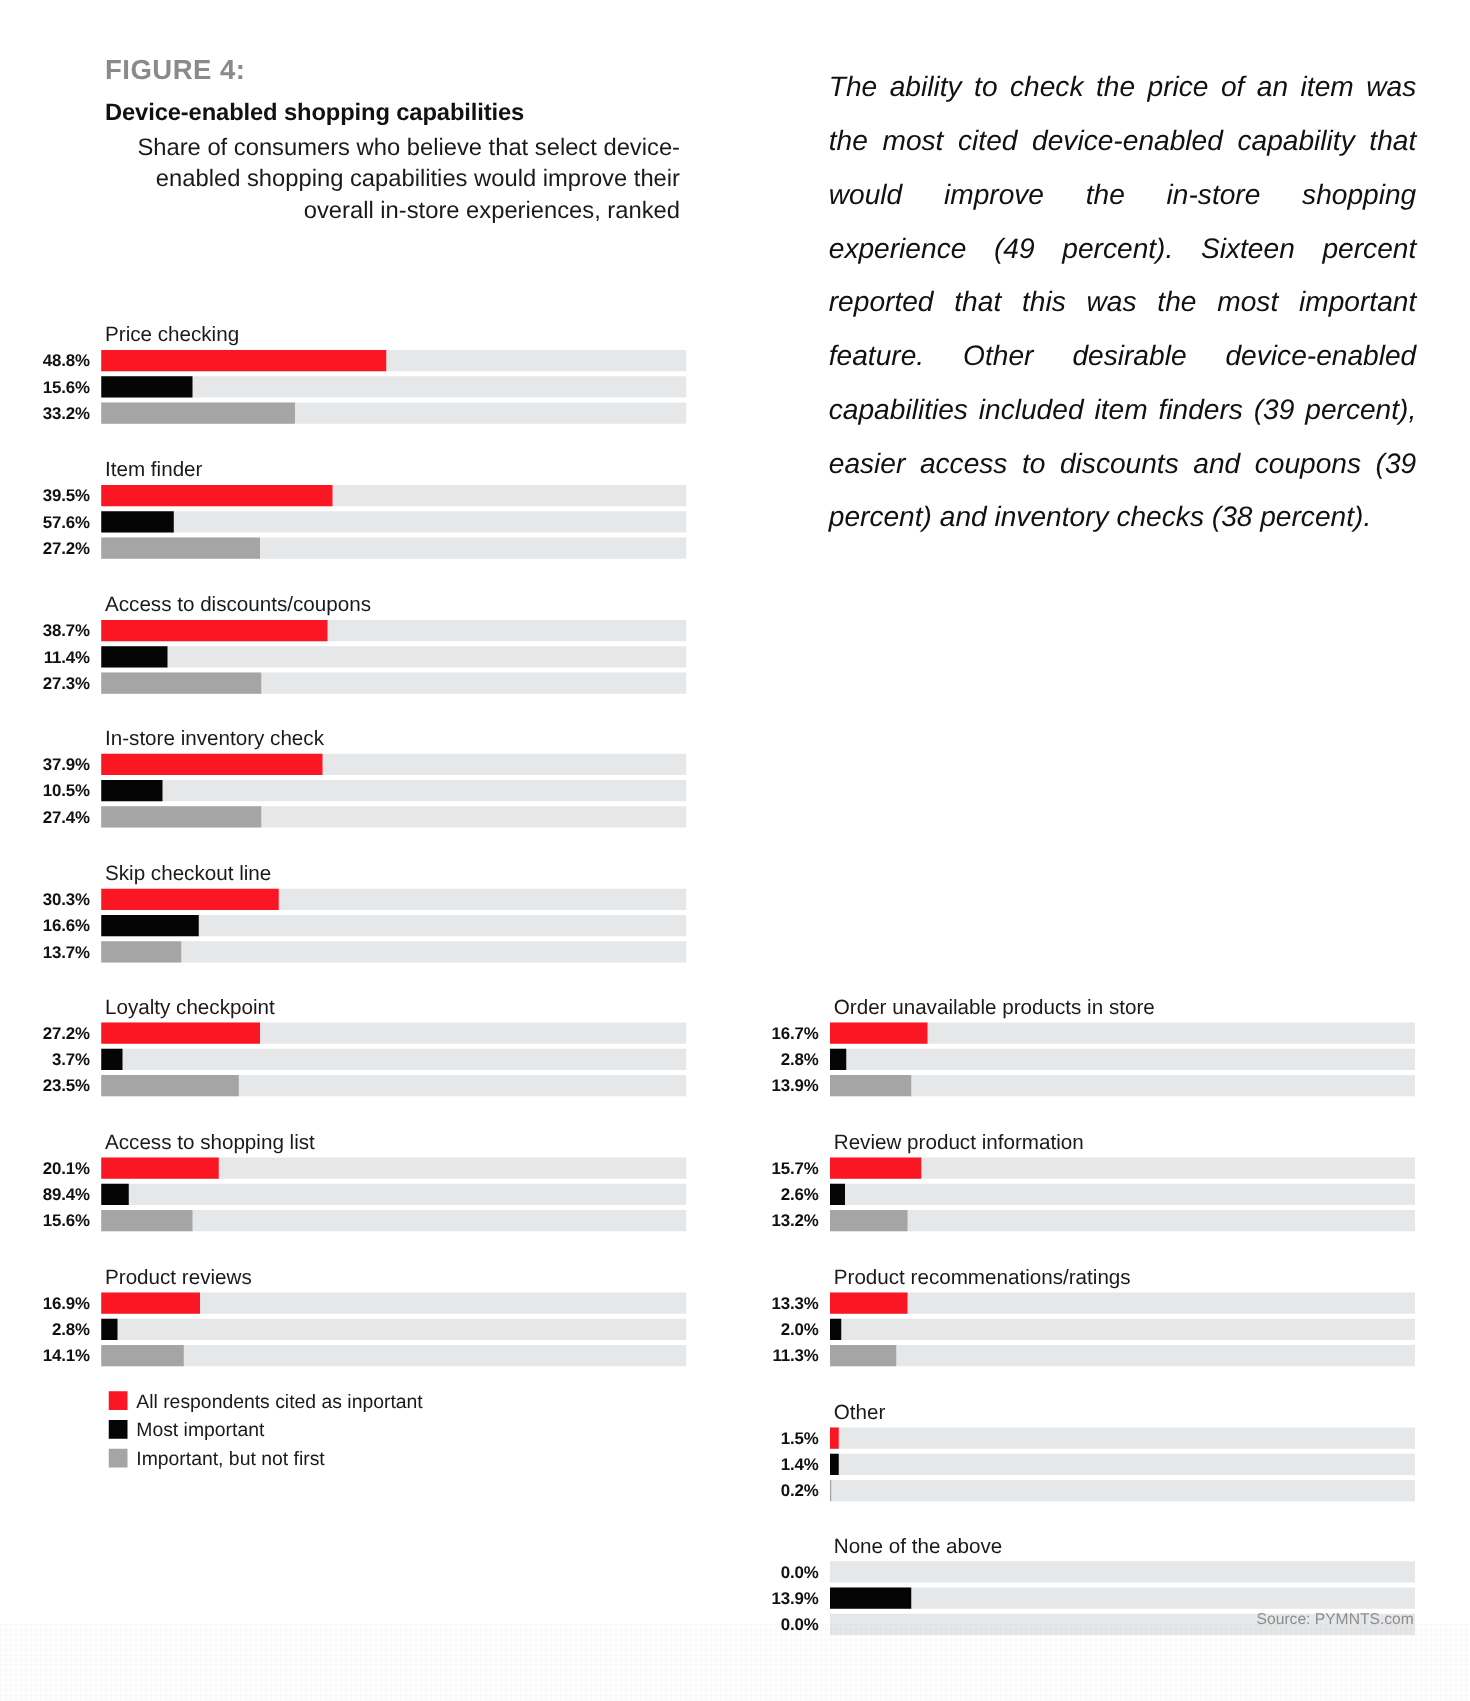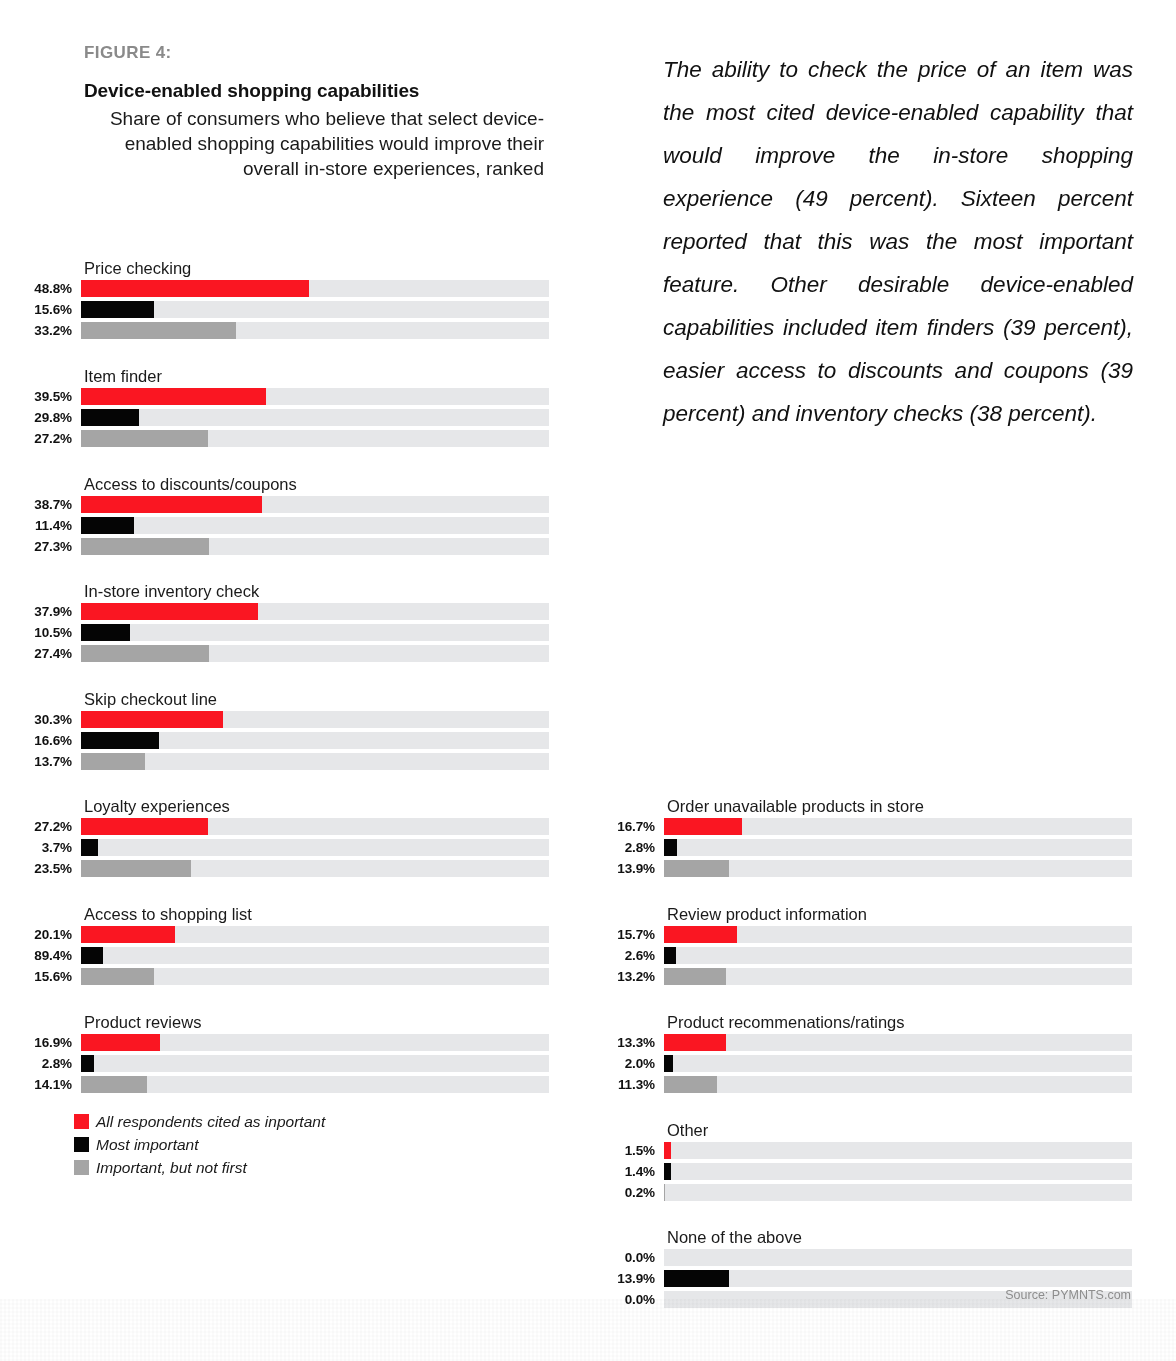--- a/index.html
+++ b/index.html
@@ -21,7 +21,7 @@
     position: absolute;
     left: 84px;
     top: 43px;
-    font-size: 17px;
+    font-size: 22px;
     font-weight: bold;
     letter-spacing: 0.4px;
     color: #8a8a8a;

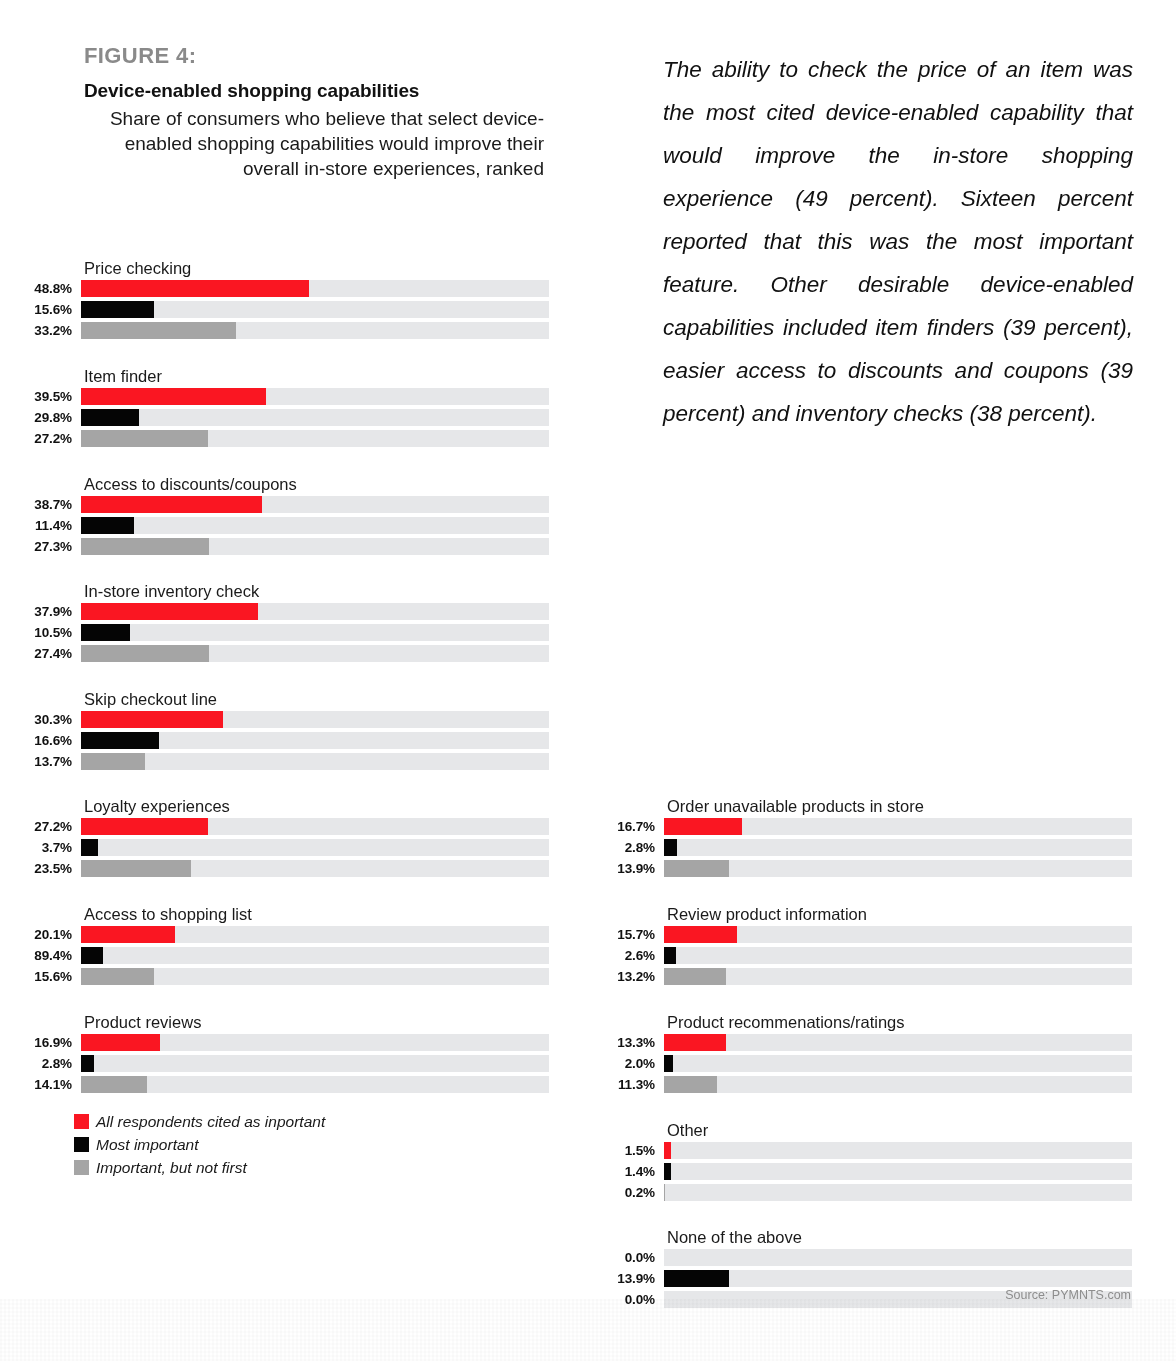--- a/index.html
+++ b/index.html
@@ -195,7 +195,7 @@
         </div>
       </div>
       <div class="bar-row r1">
-        <div class="bar-value">29.8%</div>
+        <div class="bar-value">57.6%</div>
         <div class="bar-track">
           <div class="bar-fill c-most" style="width: 57.564px;"></div>
         </div>

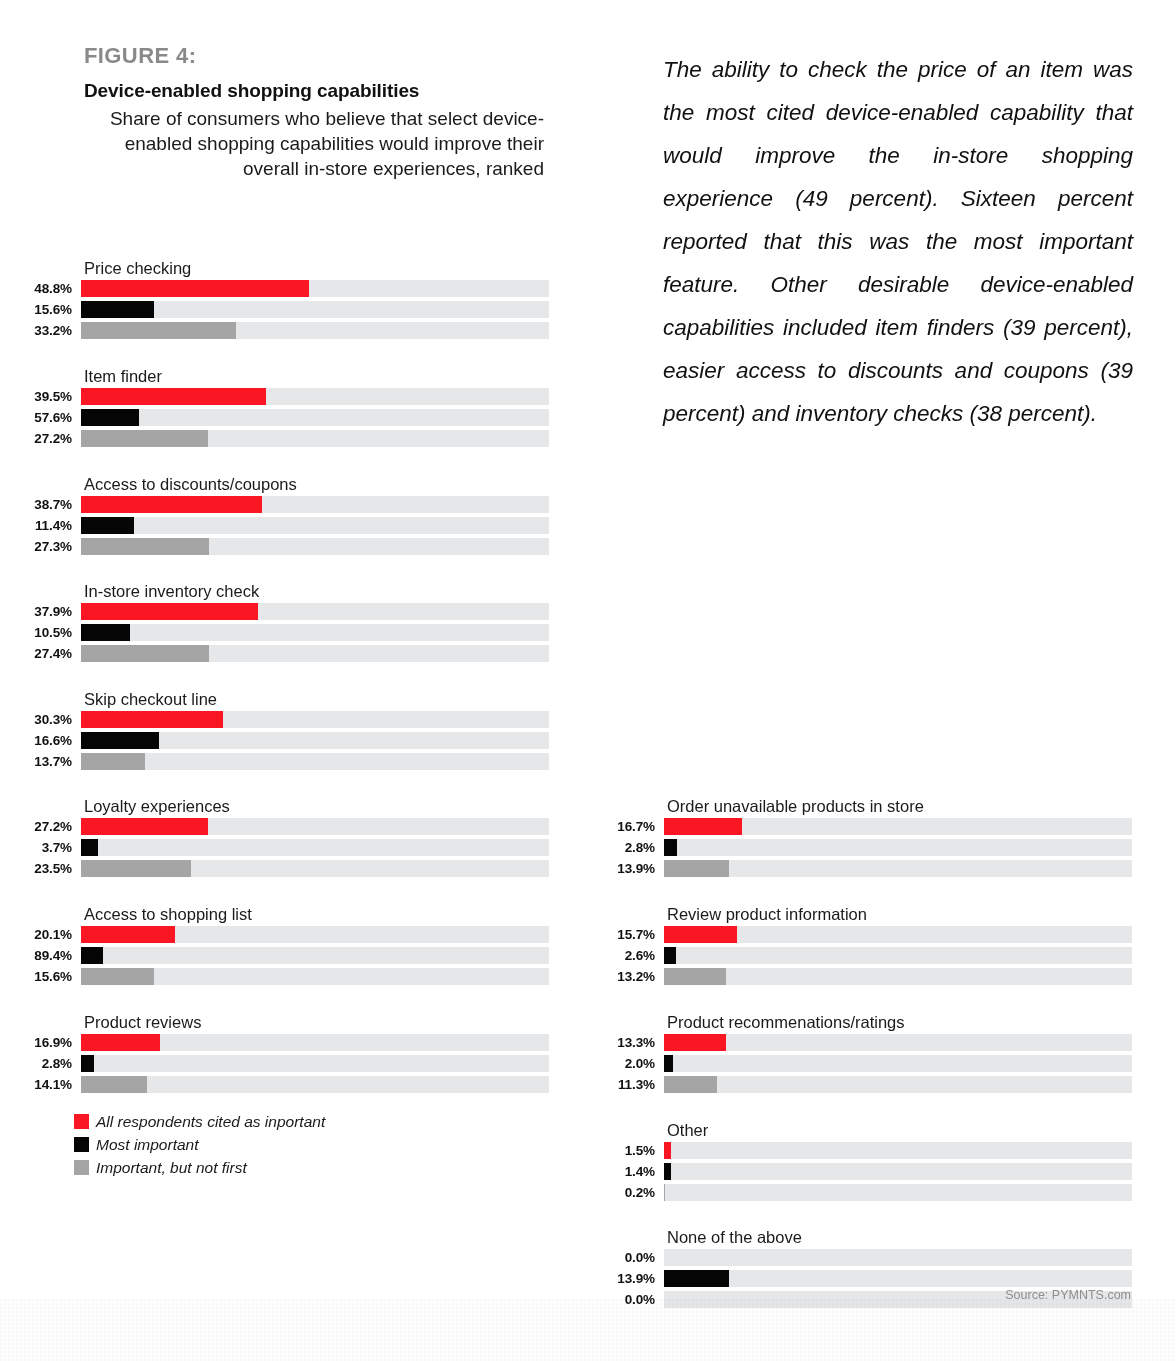--- a/index.html
+++ b/index.html
@@ -271,7 +271,7 @@
       </div>
     </div>
     <div class="group left" style="top: 797px;">
-      <div class="grp-title">Loyalty experiences</div>
+      <div class="grp-title">Loyalty checkpoint</div>
       <div class="bar-row r0">
         <div class="bar-value">27.2%</div>
         <div class="bar-track">

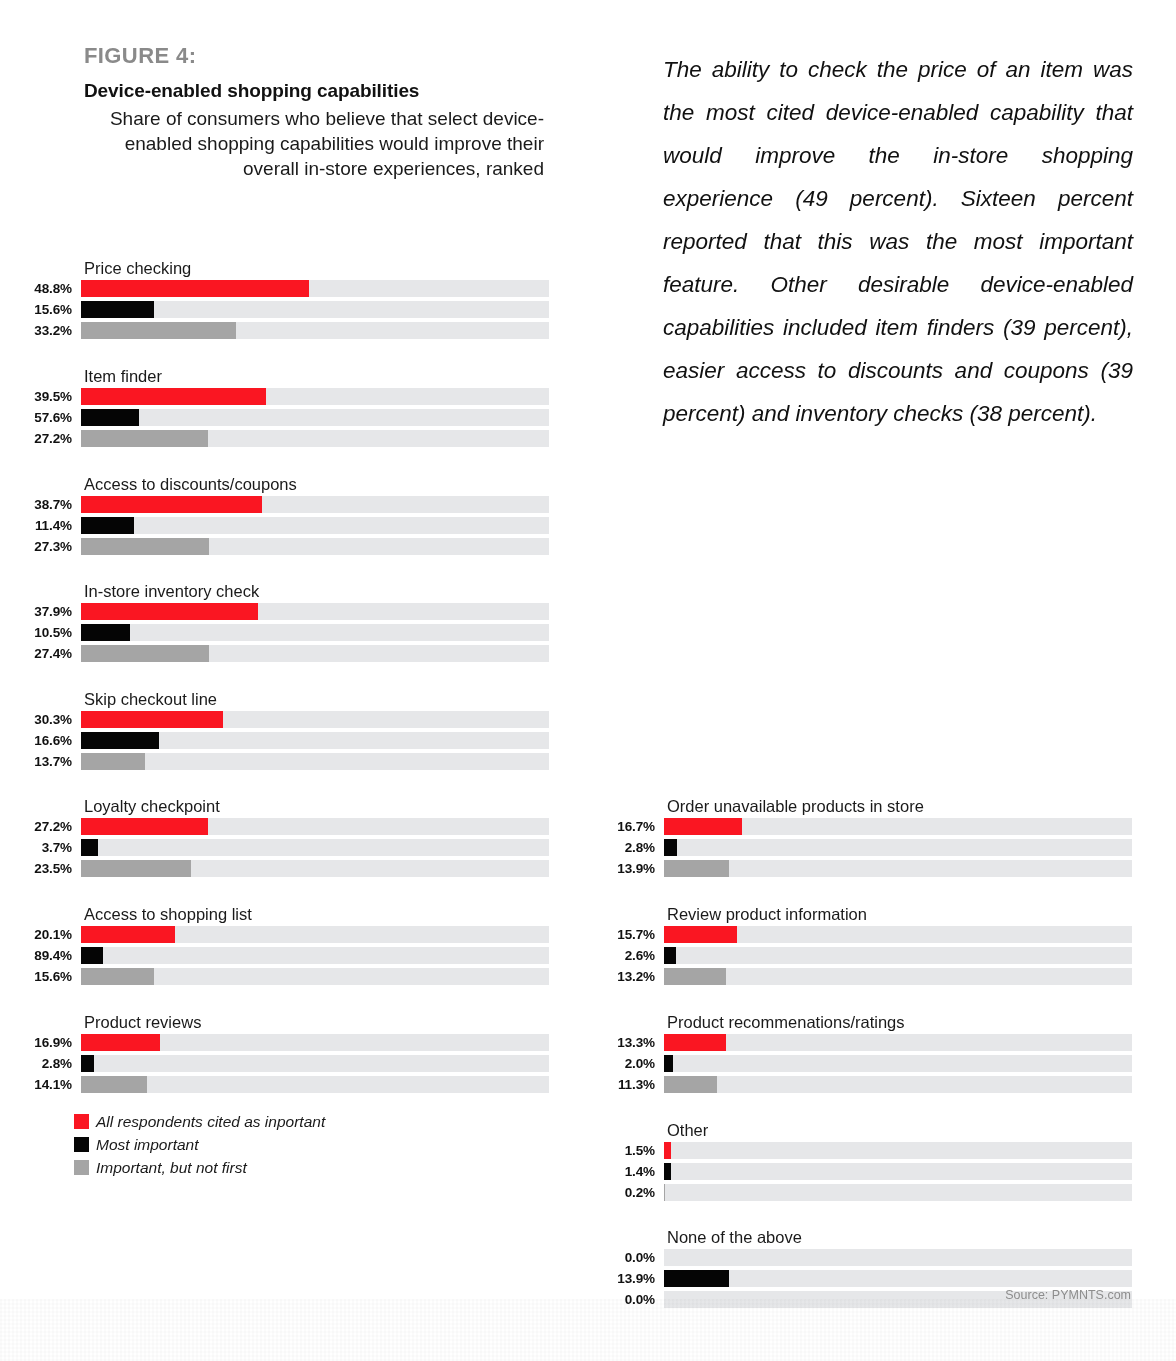--- a/index.html
+++ b/index.html
@@ -116,7 +116,7 @@
   .bar-fill.c-not  { background: #a5a5a5; }
 
   
-  .legend { position: absolute; left: 74px; top: 1110px; font-style: italic; }
+  .legend { position: absolute; left: 87px; top: 1110px; }
   .legend-item {
     position: relative;
     height: 23px;

